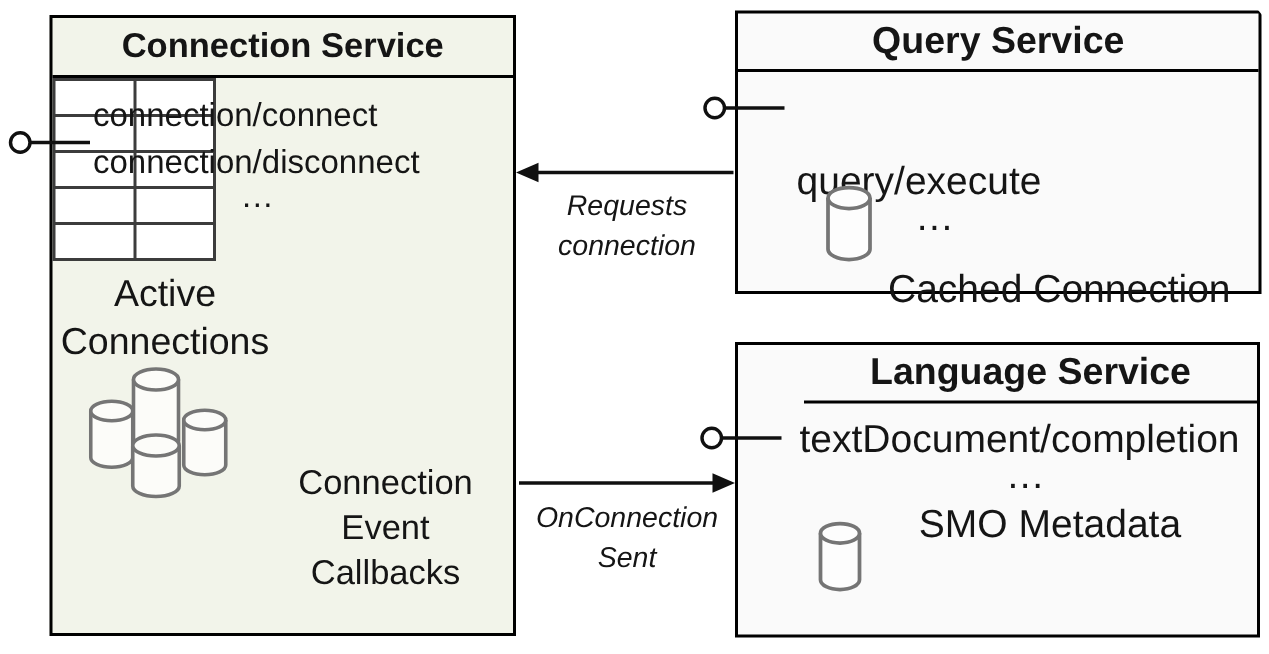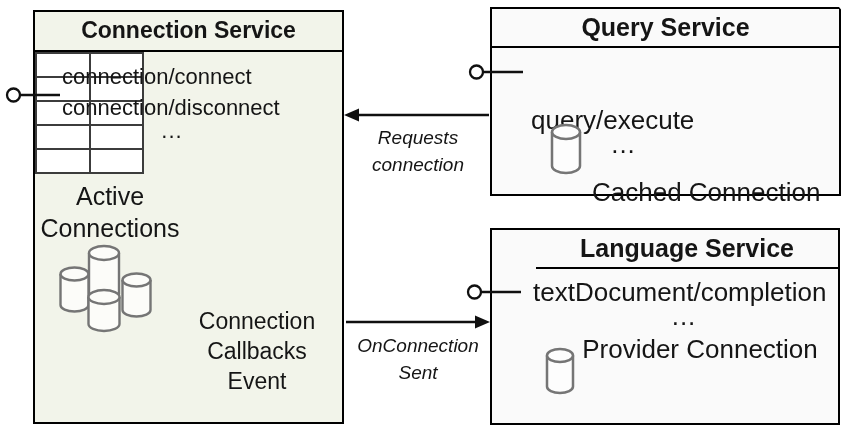--- a/index.html
+++ b/index.html
@@ -134,6 +134,7 @@
     </svg>
 
     <div class="abs caption-center" style="left:83px; top:104px; width:250px; font-size:26px; line-height:31px; white-space:nowrap;">
+      <div>SMO Metadata</div>
       <div>Provider Connection</div>
     </div>
   </div>

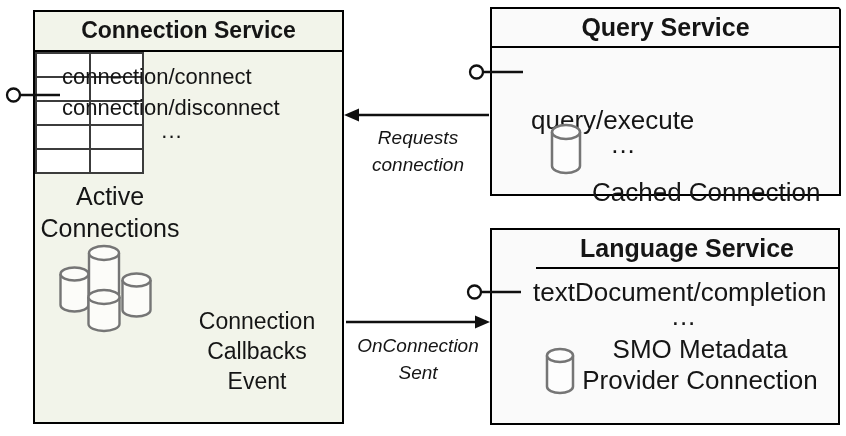--- a/index.html
+++ b/index.html
@@ -99,8 +99,8 @@
 
     <div id="callbacks-label" class="abs caption-center">
       <div>Connection</div>
+      <div>Event</div>
       <div>Callbacks</div>
-      <div>Event</div>
     </div>
   </div>
 

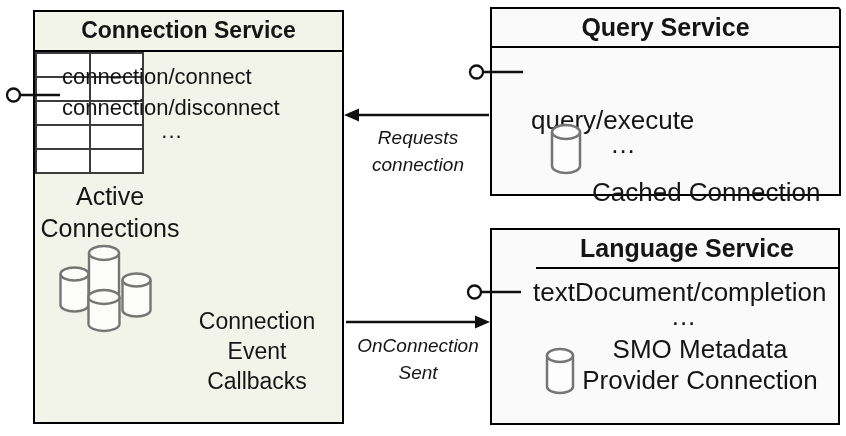--- a/index.html
+++ b/index.html
@@ -135,7 +135,6 @@
 
     <div class="abs caption-center" style="left:83px; top:104px; width:250px; font-size:26px; line-height:31px; white-space:nowrap;">
       <div>SMO Metadata</div>
-      <div>Provider Connection</div>
     </div>
   </div>
 

